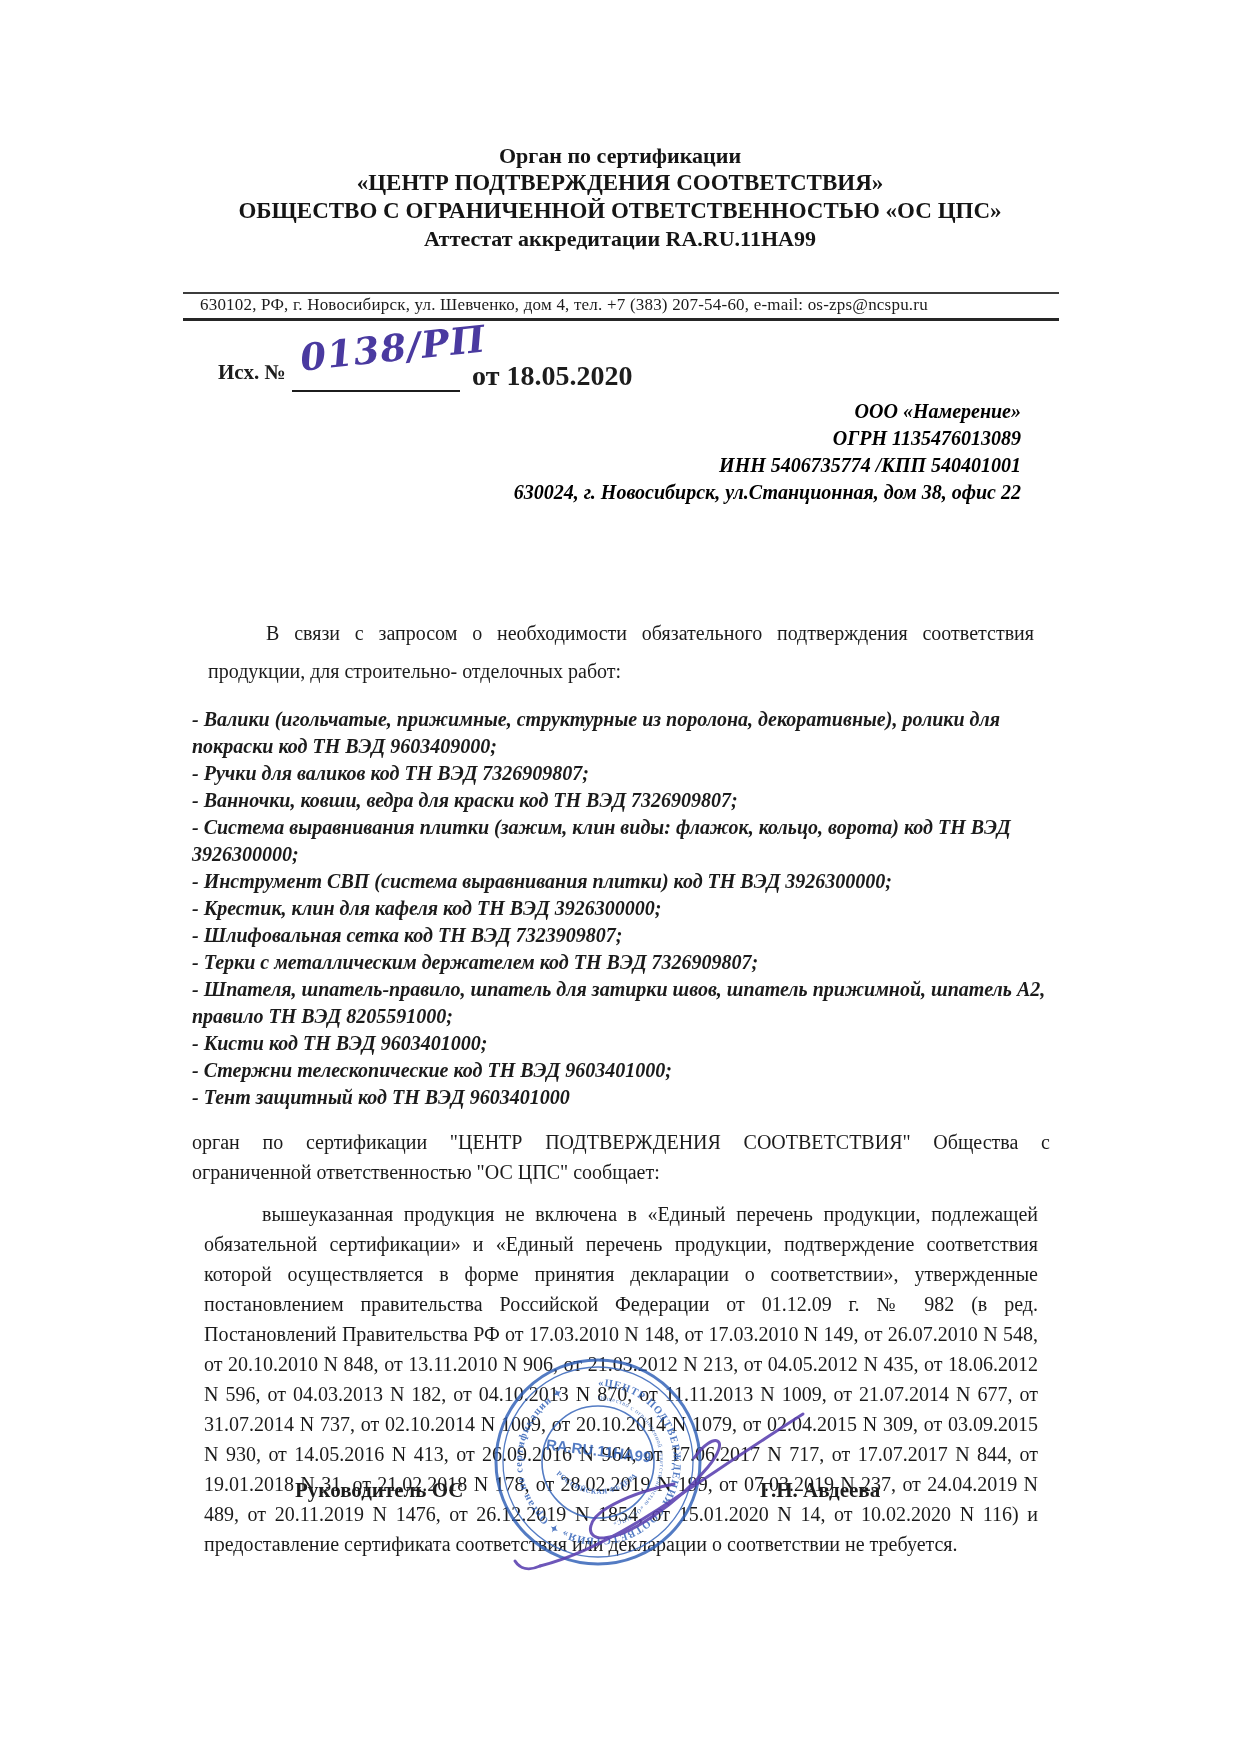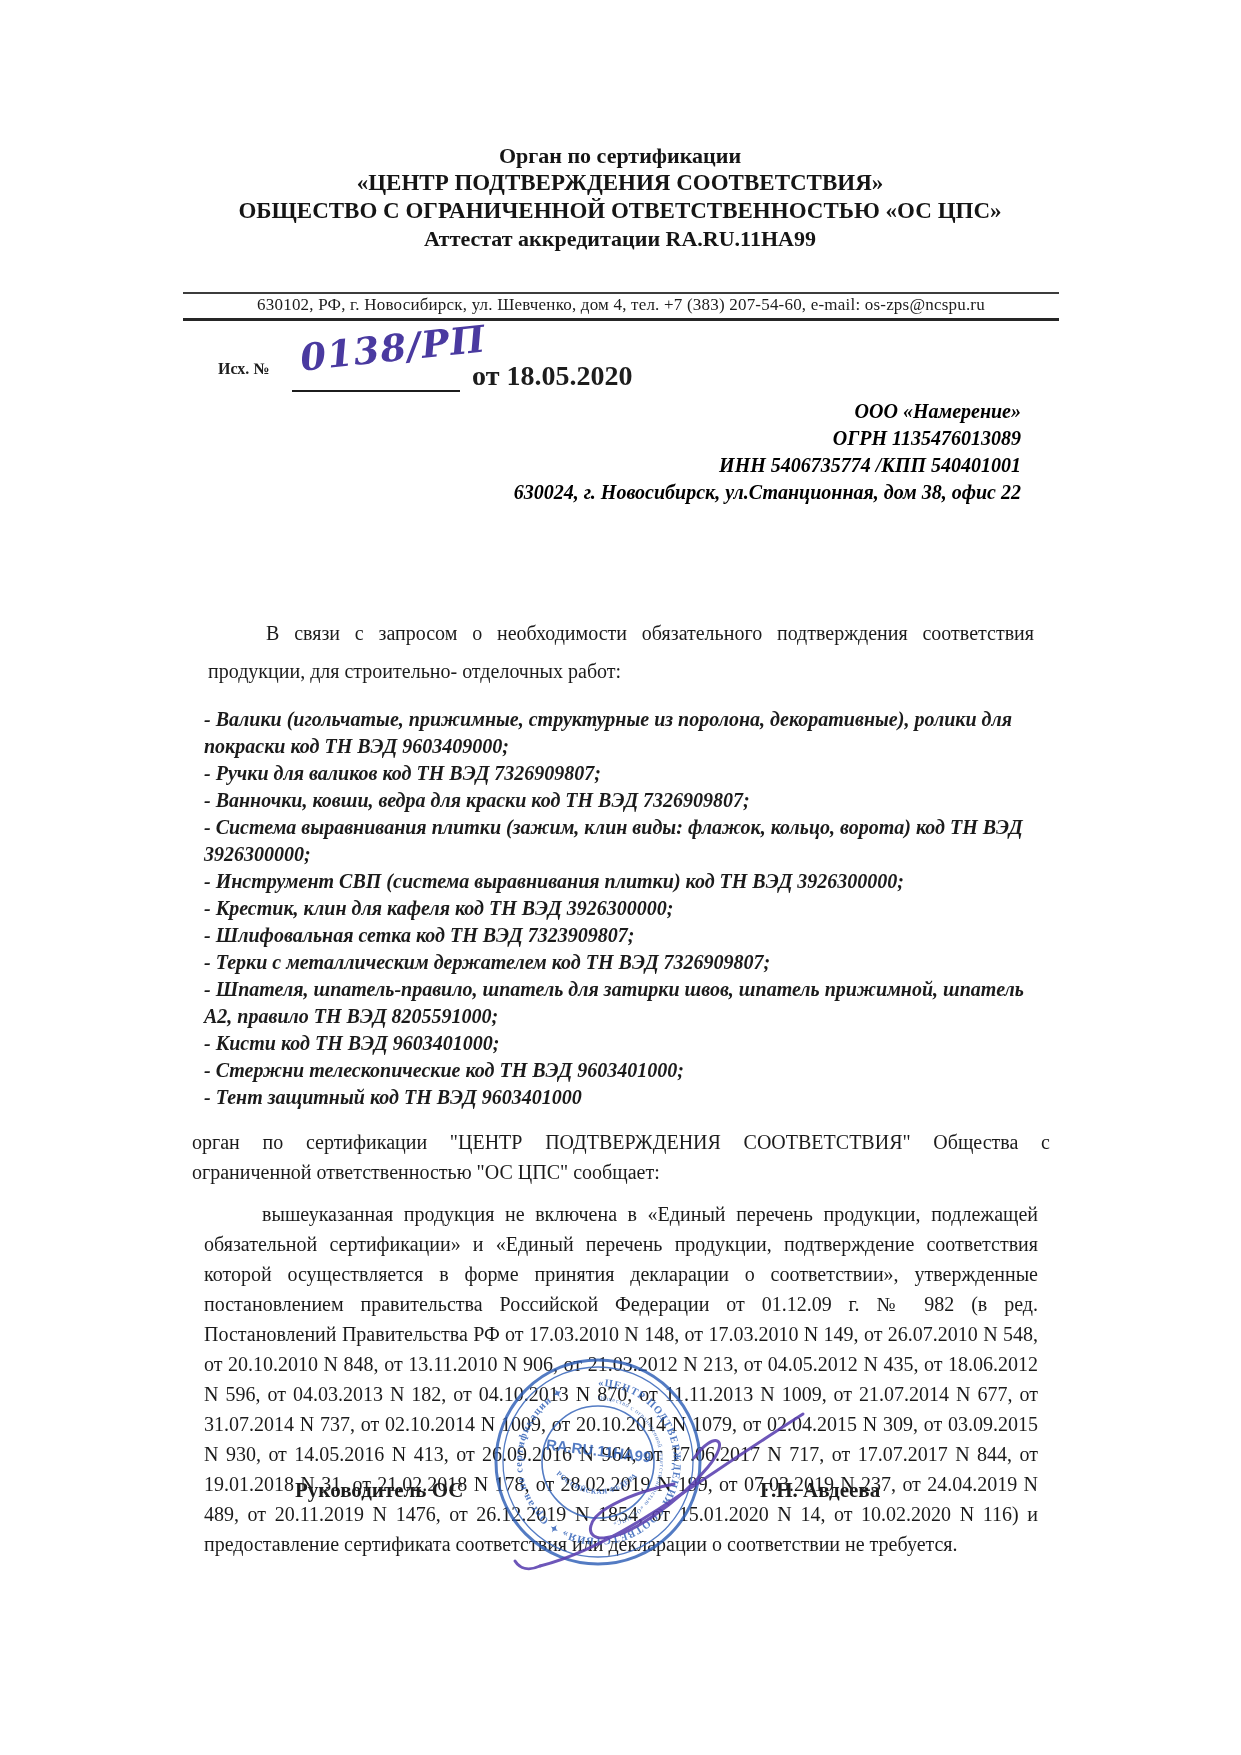--- a/index.html
+++ b/index.html
@@ -23,8 +23,8 @@
   .rule-top{position:absolute;left:183px;top:292px;width:876px;height:0;border-top:2px solid #3c3c3c;}
   .rule-bottom{position:absolute;left:183px;top:318px;width:876px;height:0;border-top:3px solid #262626;}
   .contact-line{
-    position:absolute;left:183px;top:295px;width:876px;
-    text-align:center;font-size:17px;color:#1c1c1c;letter-spacing:.2px;
+    position:absolute;left:200px;top:295px;width:876px;
+    font-size:17px;color:#1c1c1c;letter-spacing:.2px;
   }
   
   .ref-label{position:absolute;left:218px;top:360px;font-size:16px;font-weight:bold;}

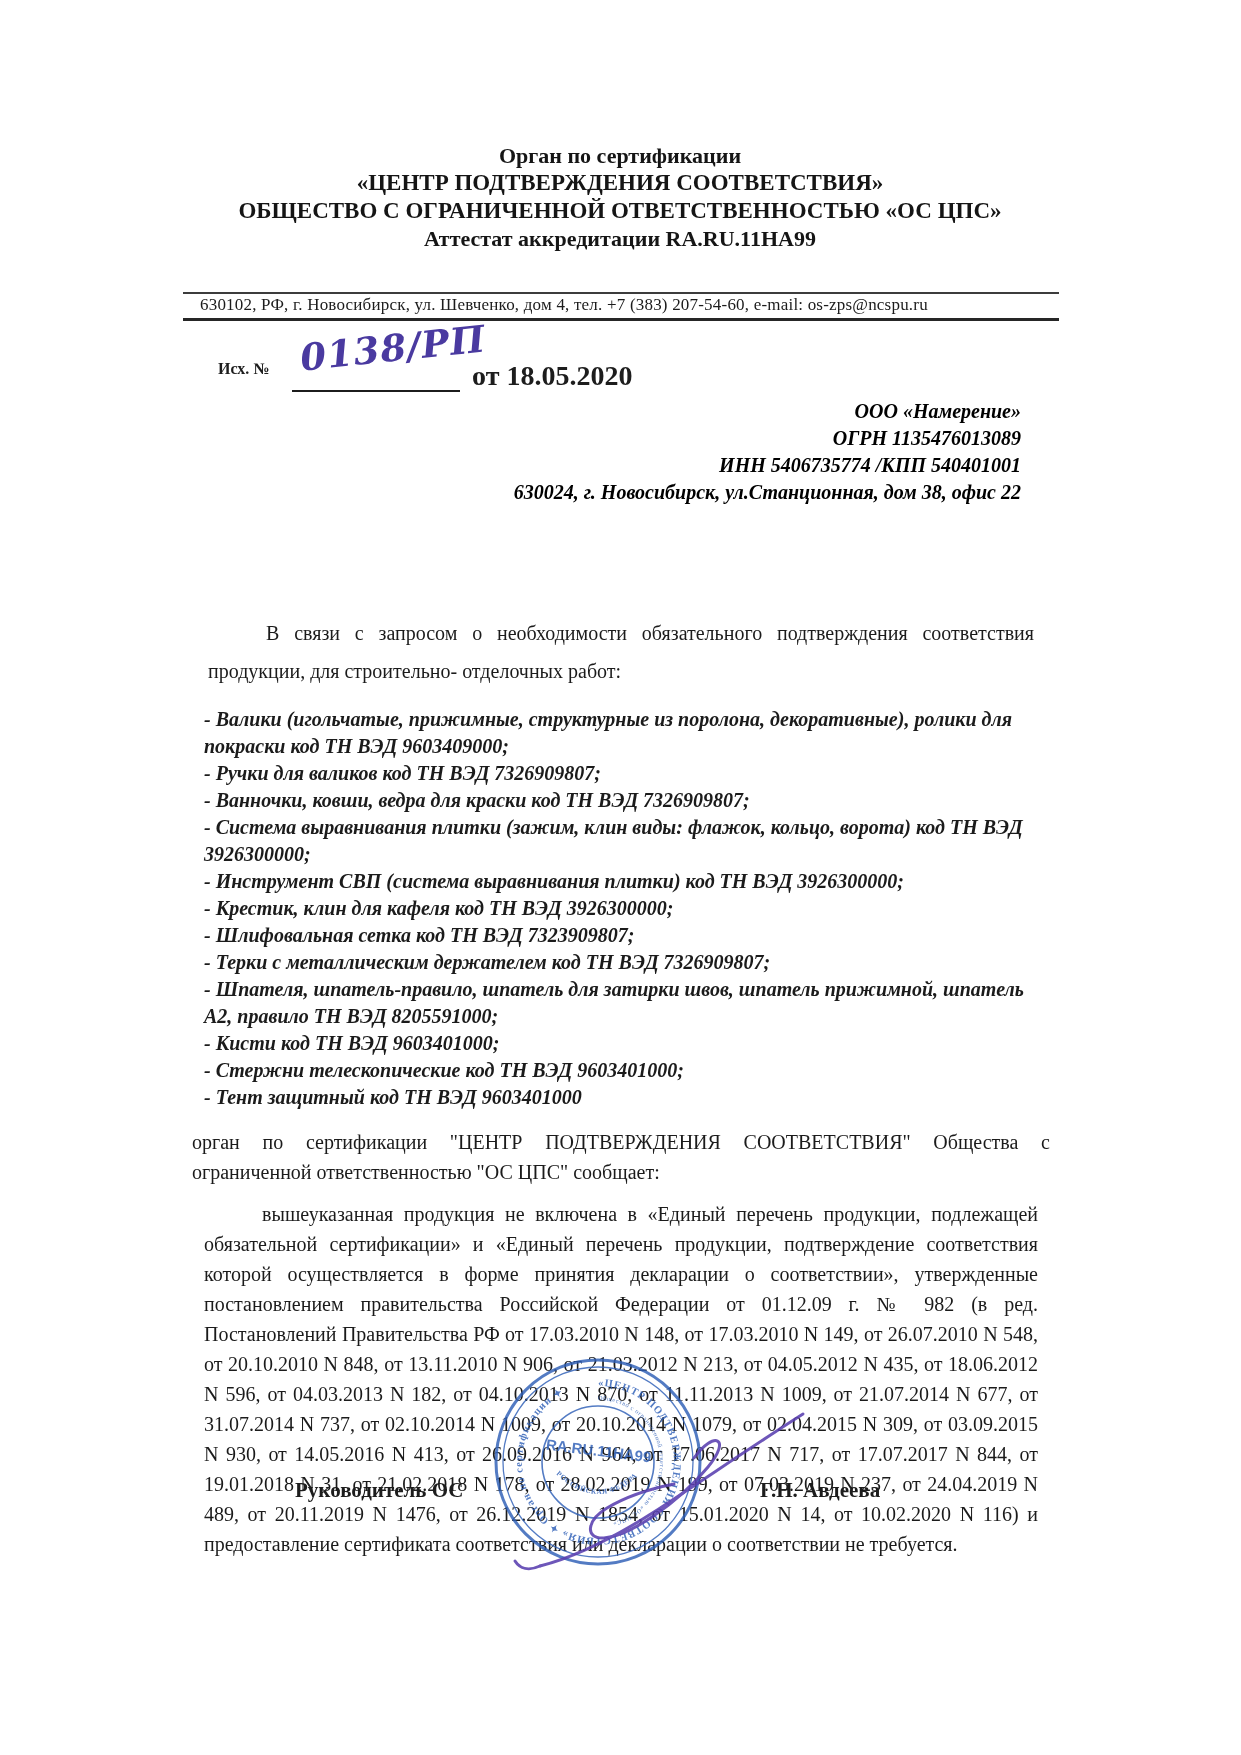--- a/index.html
+++ b/index.html
@@ -27,7 +27,7 @@
     font-size:17px;color:#1c1c1c;letter-spacing:.2px;
   }
   
-  .ref-label{position:absolute;left:218px;top:360px;font-size:16px;font-weight:bold;}
+  .ref-label{position:absolute;left:218px;top:360px;font-size:21px;font-weight:bold;}
   .ref-underline{position:absolute;left:292px;top:346px;width:168px;height:44px;border-bottom:2px solid #1c1c1c;}
   .ref-ink{
     position:absolute;left:300px;top:326px;

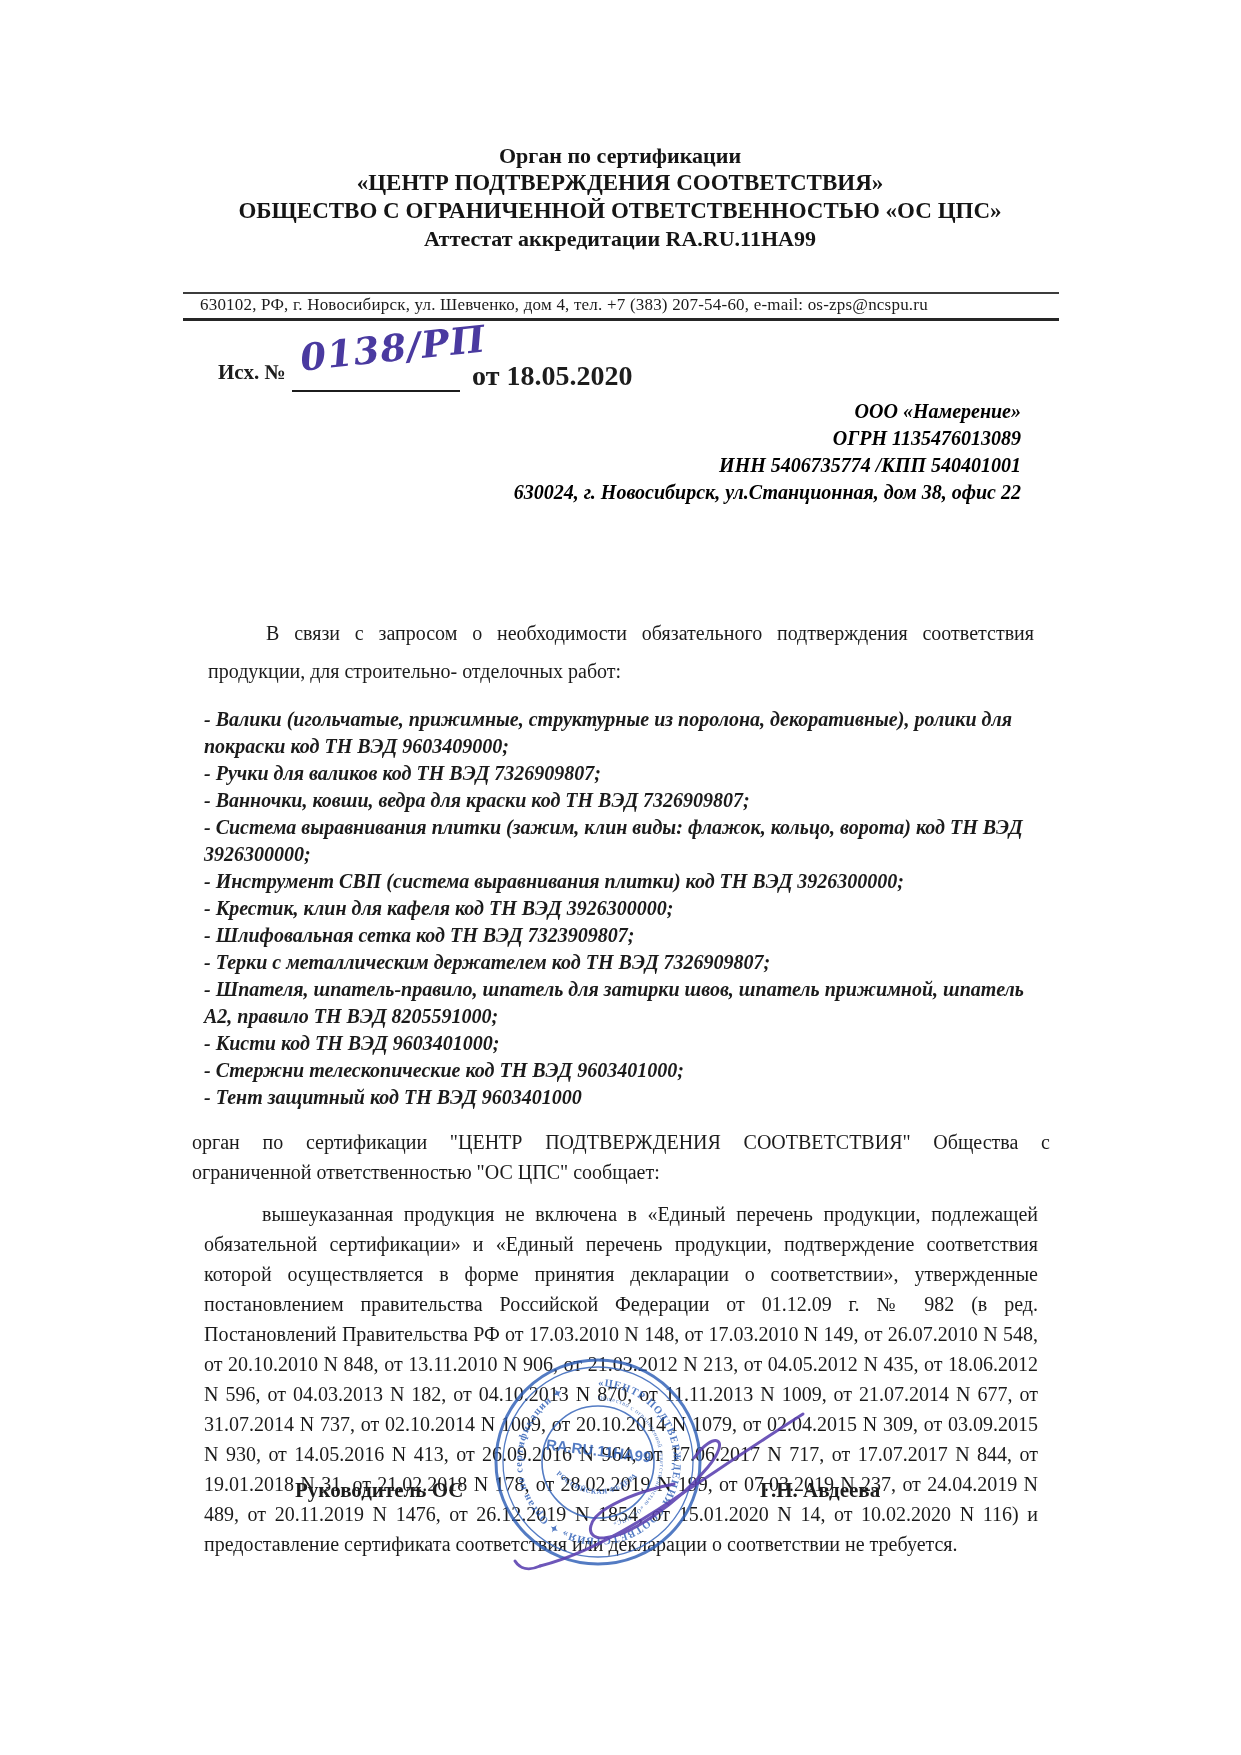--- a/index.html
+++ b/index.html
@@ -45,7 +45,7 @@
   
   .body-text{position:absolute;left:192px;top:598px;width:858px;font-size:20px;color:#1b1b1b;}
   .intro{margin:16px;text-indent:58px;line-height:38px;text-align:justify;}
-  .products{margin:12px;padding:0;list-style:none;font-weight:bold;font-style:italic;line-height:27px;}
+  .products{margin:0;padding:0;list-style:none;font-weight:bold;font-style:italic;line-height:27px;}
   .products div{margin:0;}
   .statement{margin:16px 0 0 0;line-height:30px;text-align:justify;}
   .conclusion{margin:12px;text-indent:58px;line-height:30px;text-align:justify;}

